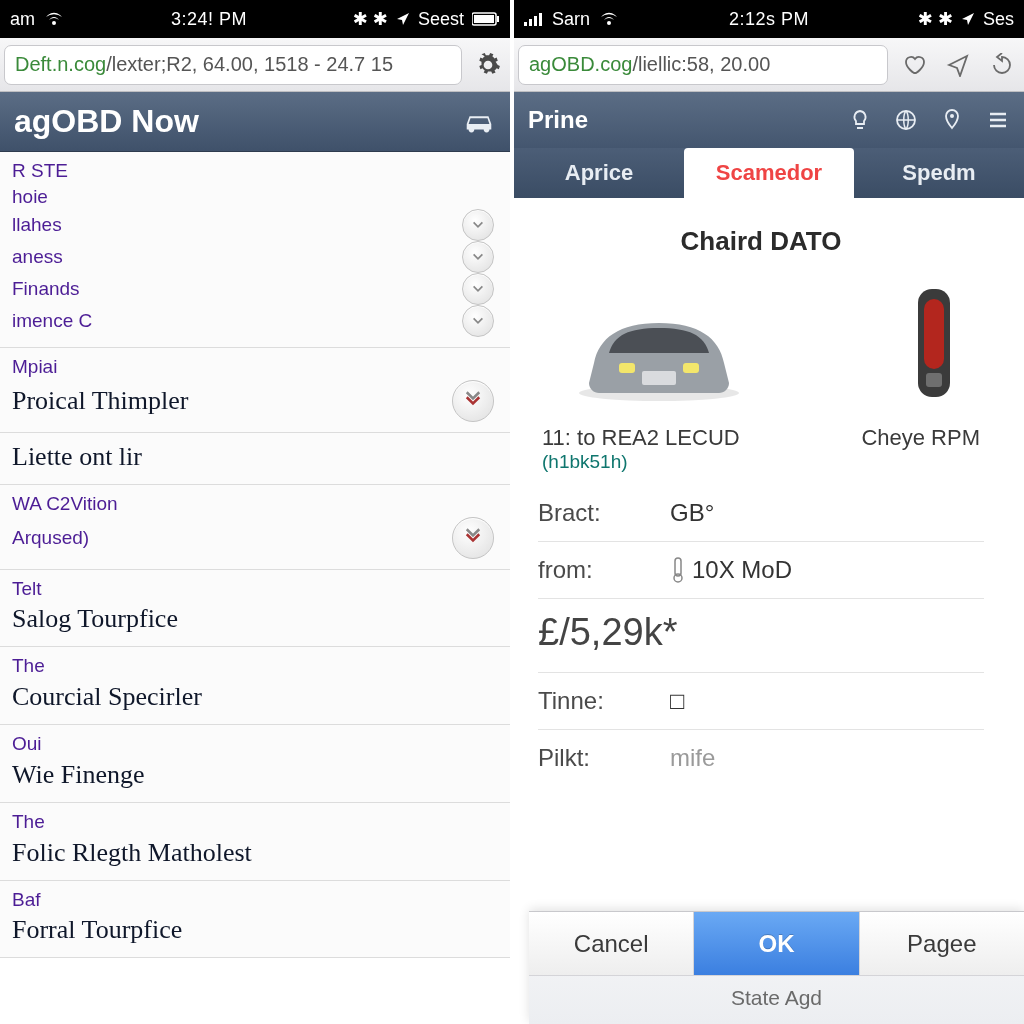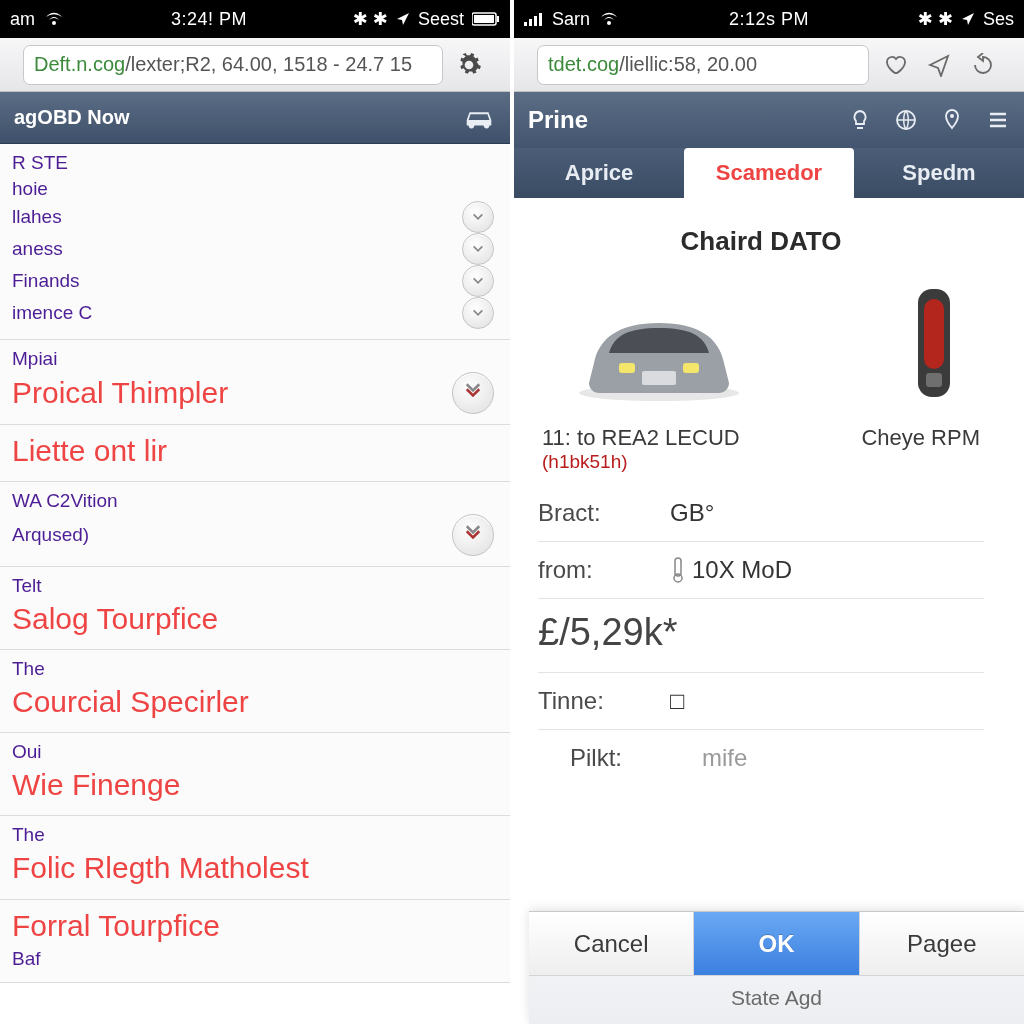--- a/index.html
+++ b/index.html
@@ -14,7 +14,7 @@
   .status svg { display:block; }
   .clock { font-weight:500; letter-spacing:0.5px;}
   
-  .urlbar { height:54px; background:linear-gradient(#f7f7f8,#e6e6e9); border-bottom:1px solid #bfbfc2; display:flex; align-items:center; padding:6px 23px; gap:8px;}
+  .urlbar { height:54px; background:linear-gradient(#f7f7f8,#e6e6e9); border-bottom:1px solid #bfbfc2; display:flex; align-items:center; padding:6px 4px; gap:8px;}
   .urlfield { flex:1; height:40px; background:#fff; border:1px solid #c8c8cc; border-radius:7px; display:flex; align-items:center; padding:0 10px; font-size:20px; color:#444; overflow:hidden; white-space:nowrap;}
   .urlfield .host { color:#3a8a3a; }
   .urlfield .path { color:#555; }

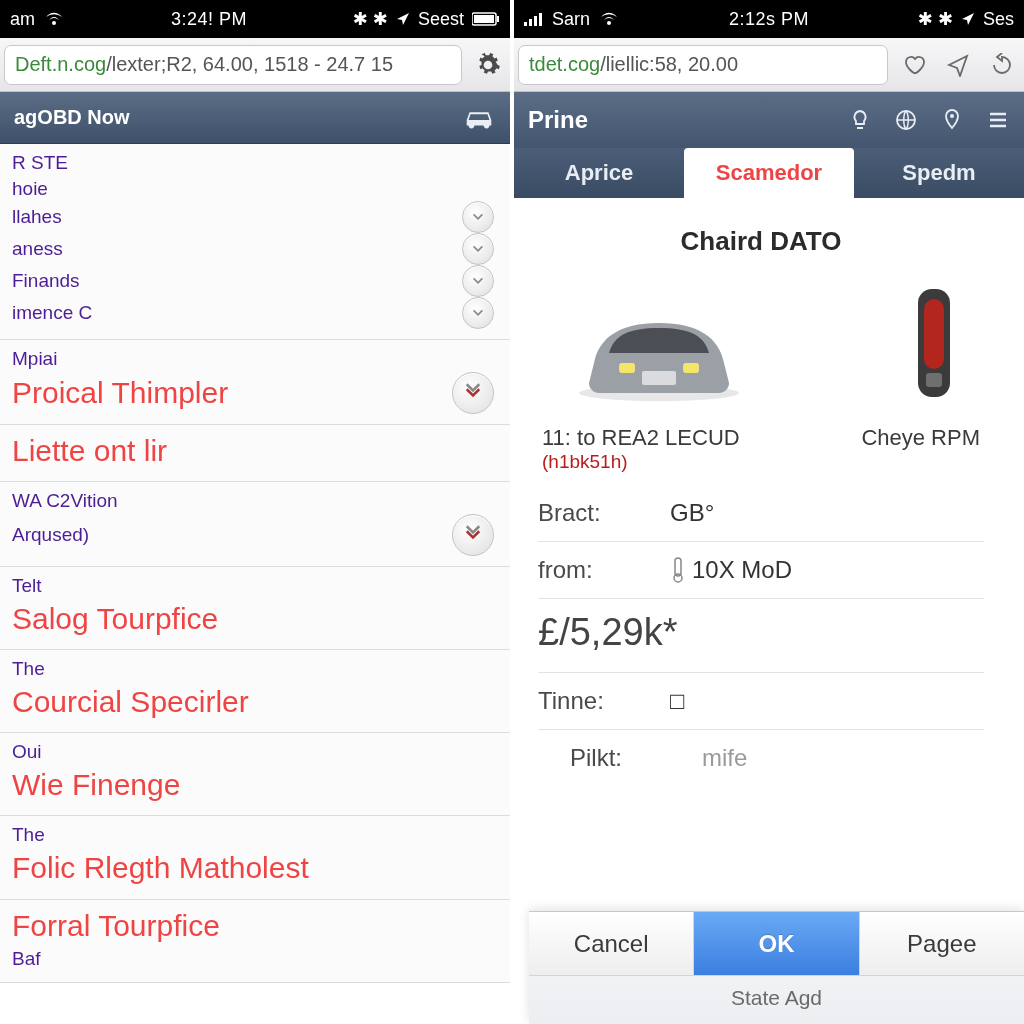--- a/index.html
+++ b/index.html
@@ -248,7 +248,7 @@
 
     <div class="urlbar">
       <div class="urlfield">
-        <span class="host">tdet.cog</span>
+        <span class="host">agOBD.cog</span>
           <span class="path">/liellic:58, 20.00</span>
       </div>
       <div class="urlbtn">

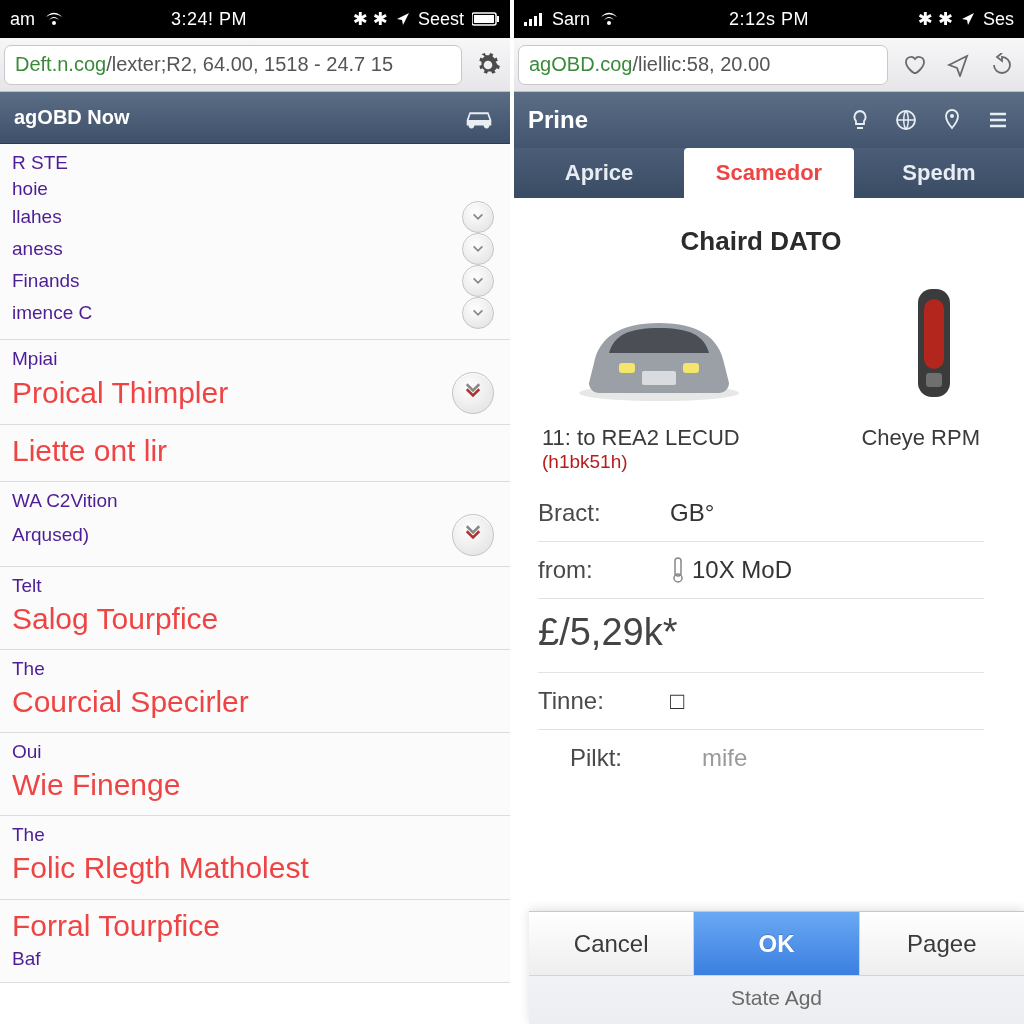--- a/index.html
+++ b/index.html
@@ -20,7 +20,7 @@
   .urlfield .path { color:#555; }
   .urlbtn { width:36px; height:36px; display:flex; align-items:center; justify-content:center; color:#555;}
   
-  .hdr1 { height:52px; background:linear-gradient(#5b6d85,#3f516a); color:#fff; display:flex; align-items:center; justify-content:space-between; padding:0 14px; font-size:20px; font-weight:600; border-bottom:1px solid #2e3b4e;}
+  .hdr1 { height:60px; background:linear-gradient(#5b6d85,#3f516a); color:#fff; display:flex; align-items:center; justify-content:space-between; padding:0 14px; font-size:32px; font-weight:600; border-bottom:1px solid #2e3b4e;}
   .caricon { width:34px; height:34px; }
   
   .listwrap { background:#fbfbfb; }

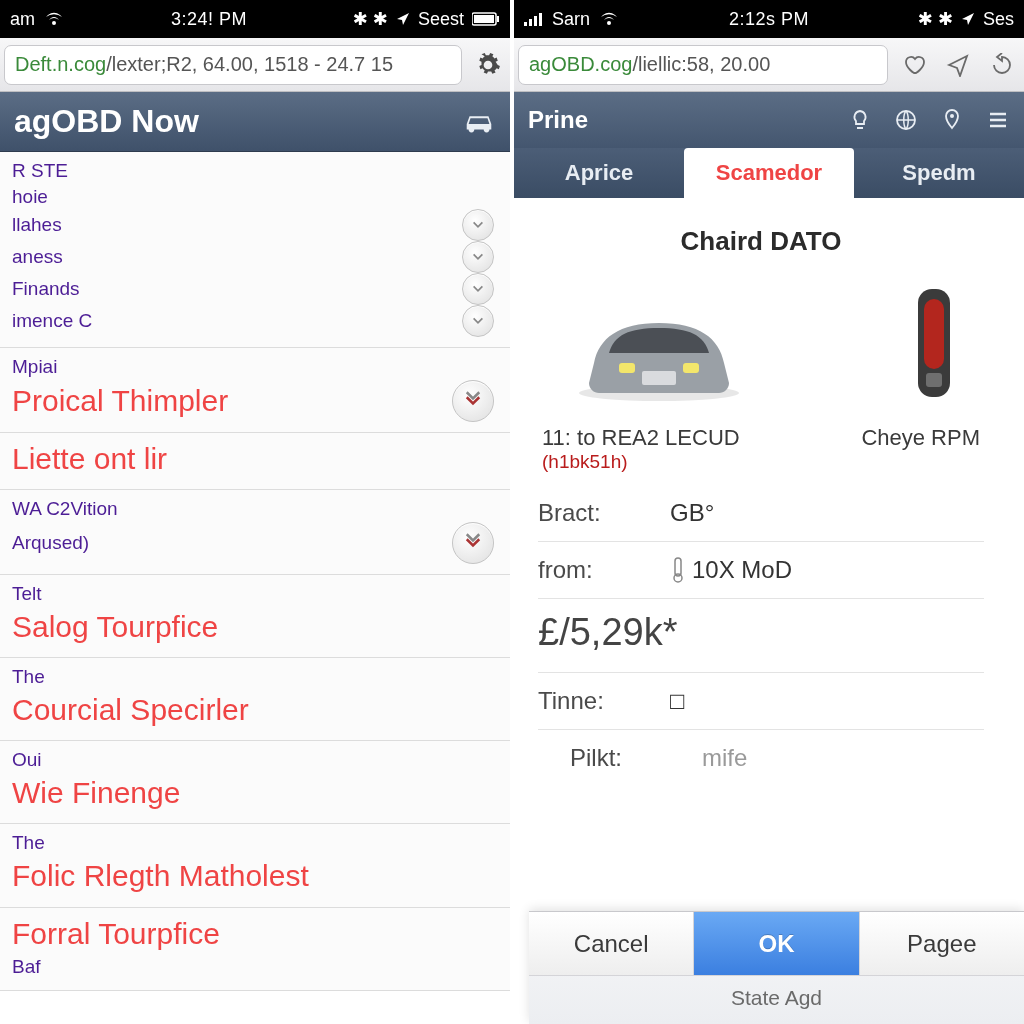--- a/index.html
+++ b/index.html
@@ -26,7 +26,7 @@
   .listwrap { background:#fbfbfb; }
   .group { border-bottom:1px solid #dcdcdc; padding:6px 0 10px 12px;}
   .small { font-size:19px; color:#4c1d95; line-height:1.35;}
-  .big { font-size:30px; color:#ef4444; line-height:1.35;}
+  .big { font-size:26px; color:#0f172a; line-height:1.35;font-family:Liberation Serif, serif;}
   .row { display:flex; align-items:center; justify-content:space-between; padding-right:16px;}
   .chev { width:32px; height:32px; border-radius:16px; background:radial-gradient(circle at 40% 35%, #ffffff, #dedede); border:1px solid #c4c4c4; display:flex; align-items:center; justify-content:center; color:#7a7a7a; box-shadow:inset 0 1px 1px #fff;}
   .chev.big2 { width:42px; height:42px; border-radius:21px;}

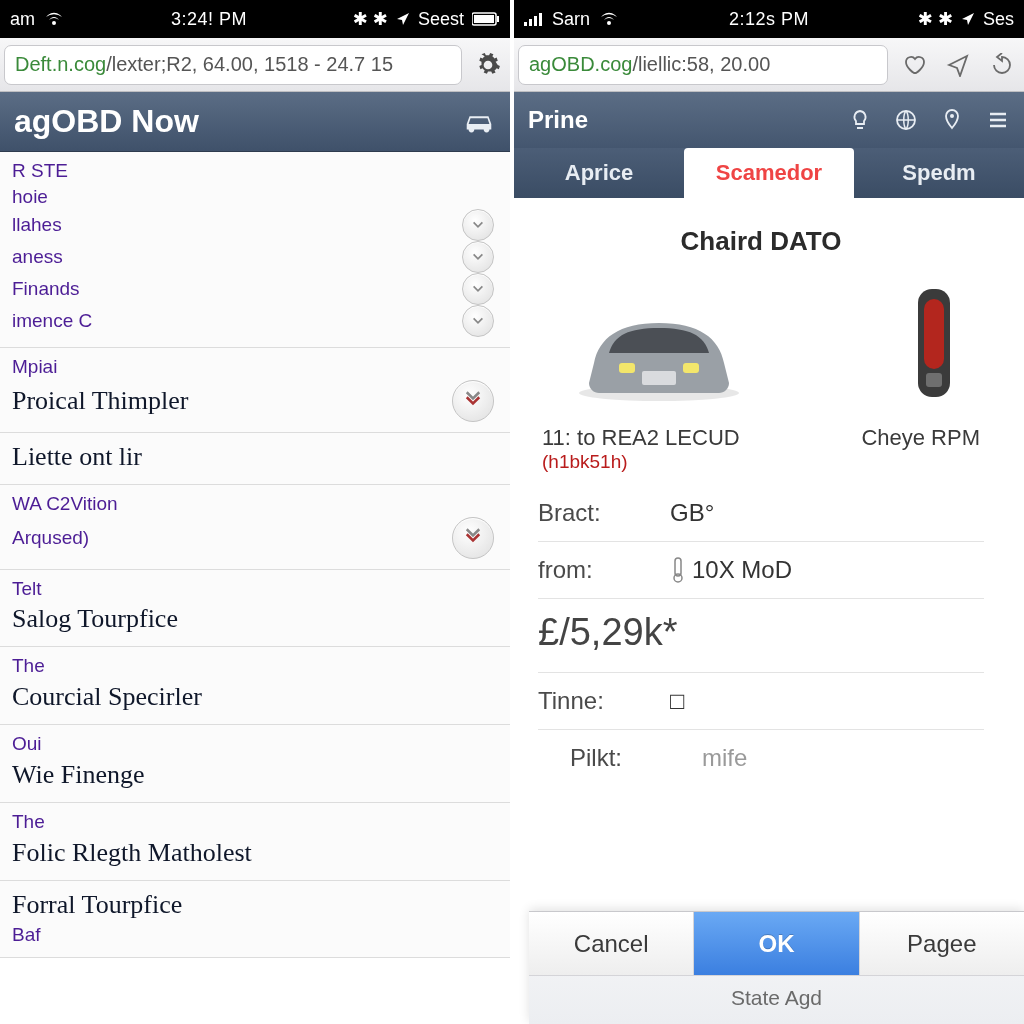--- a/index.html
+++ b/index.html
@@ -41,7 +41,7 @@
   .ptitle { text-align:center; font-size:26px; font-weight:600; color:#2b2b2b; margin:10px 0 26px;}
   .imgrow { display:flex; align-items:flex-end; justify-content:space-between; padding:0 26px 18px;}
   .carlabel { font-size:22px; color:#3a3a3a;}
-  .carsub { font-size:19px; color:#b91c1c;}
+  .carsub { font-size:19px; color:#0f766e;}
   .rpm { font-size:22px; color:#3a3a3a;}
   .kv { display:flex; align-items:center; gap:22px; font-size:24px; padding:14px 0; border-bottom:1px solid #e3e3e3;}
   .kv.noborder{border-bottom:none;margin-left:32px;}

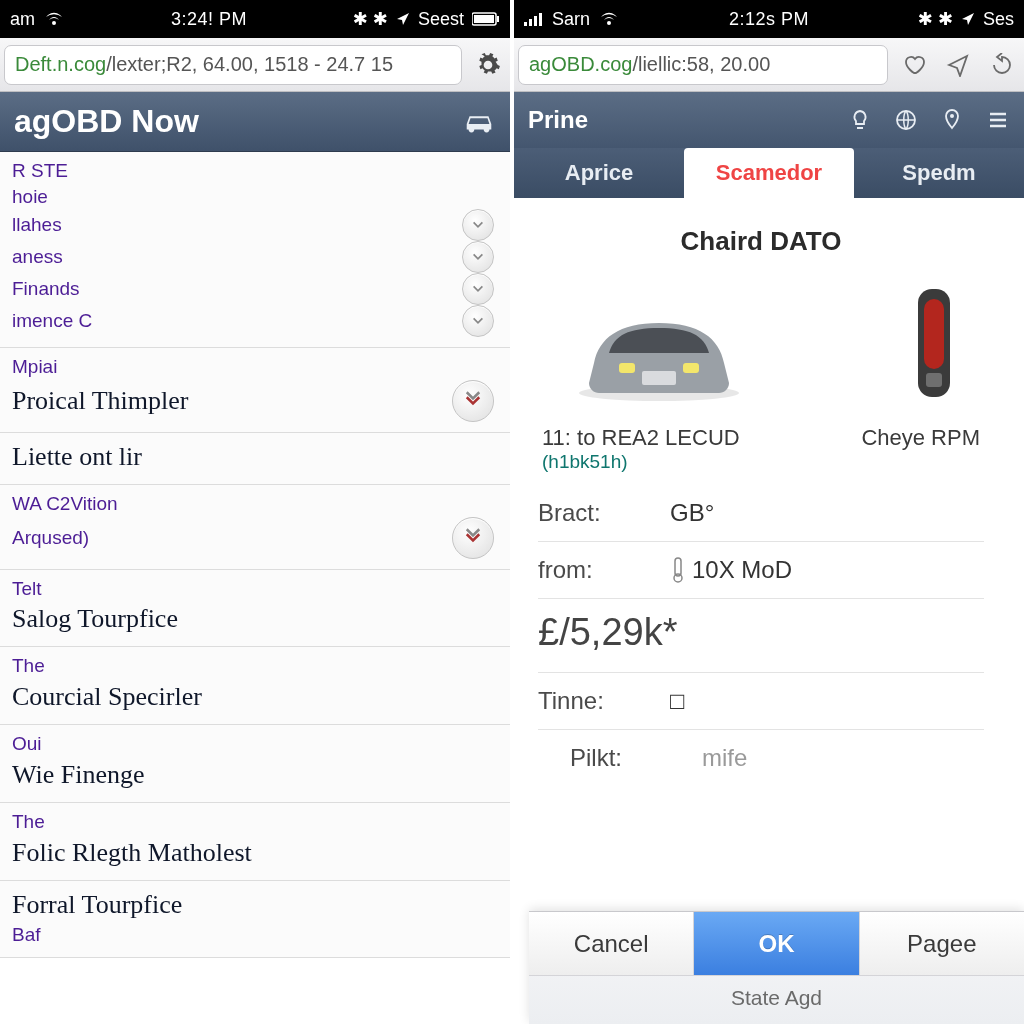--- a/index.html
+++ b/index.html
@@ -44,7 +44,7 @@
   .carsub { font-size:19px; color:#0f766e;}
   .rpm { font-size:22px; color:#3a3a3a;}
   .kv { display:flex; align-items:center; gap:22px; font-size:24px; padding:14px 0; border-bottom:1px solid #e3e3e3;}
-  .kv.noborder{border-bottom:none;margin-left:32px;}
+  .kv.noborder{border-bottom:none;}
   .kv .k { color:#4a4a4a; width:110px;}
   .kv .v { color:#333;}
   .price { font-size:38px; color:#444; padding:12px 0 18px; border-bottom:1px solid #e3e3e3;}

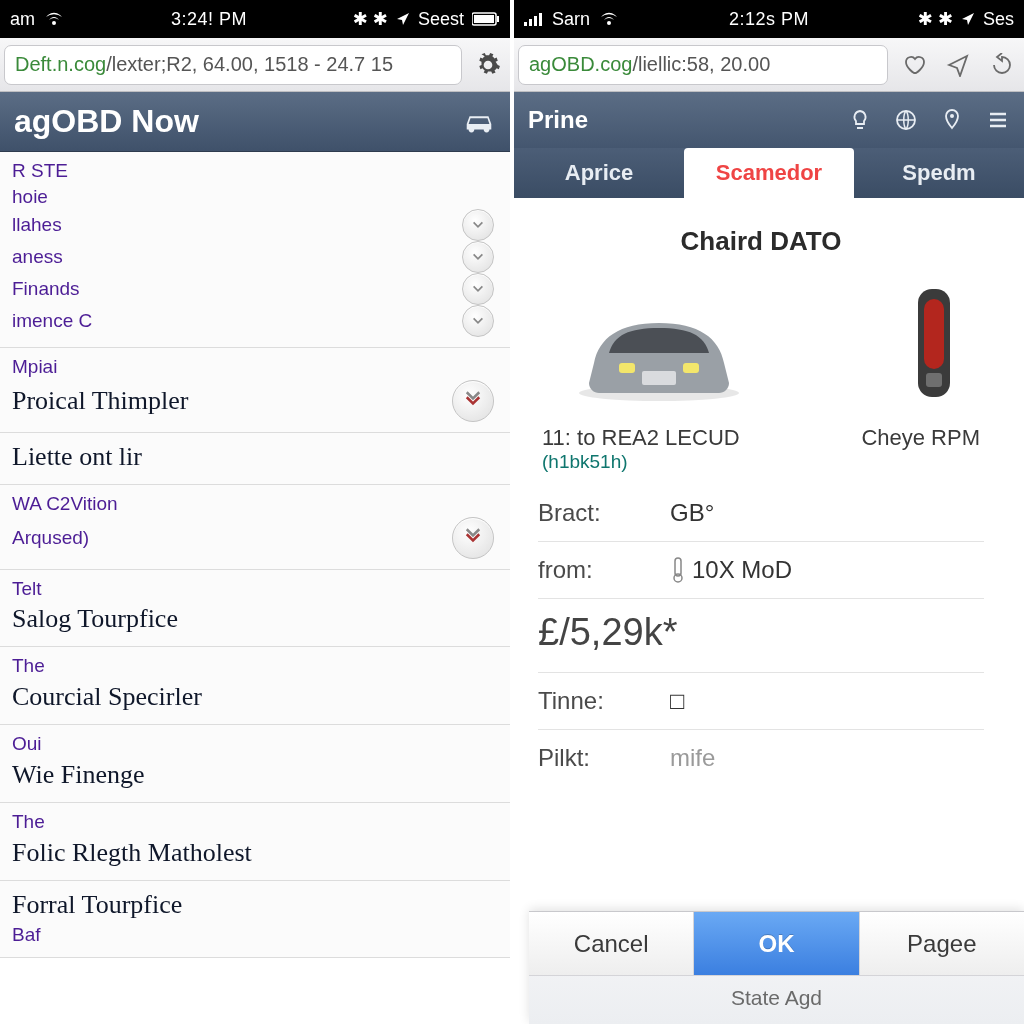--- a/index.html
+++ b/index.html
@@ -213,10 +213,10 @@
         </div>
         <div class="group">
           <div class="row">
+            <div class="small">Baf</div>
+          </div>
+          <div class="row">
             <div class="big">Forral Tourpfice</div>
-          </div>
-          <div class="row">
-            <div class="small">Baf</div>
           </div>
         </div>
       </div>

